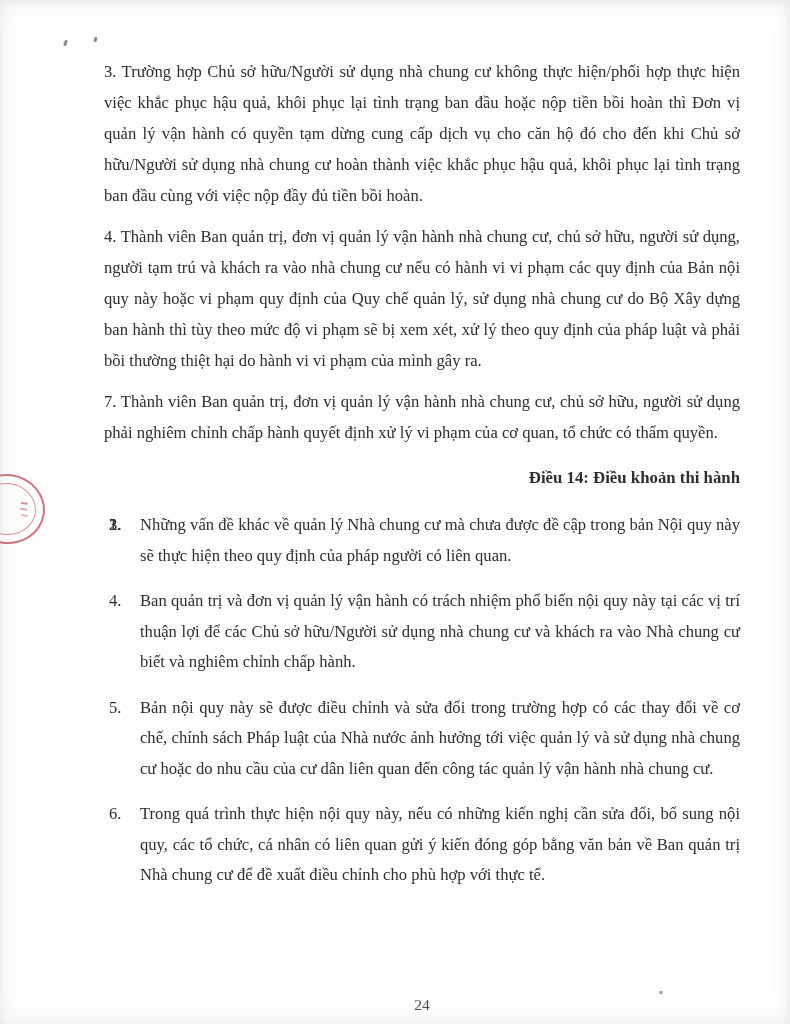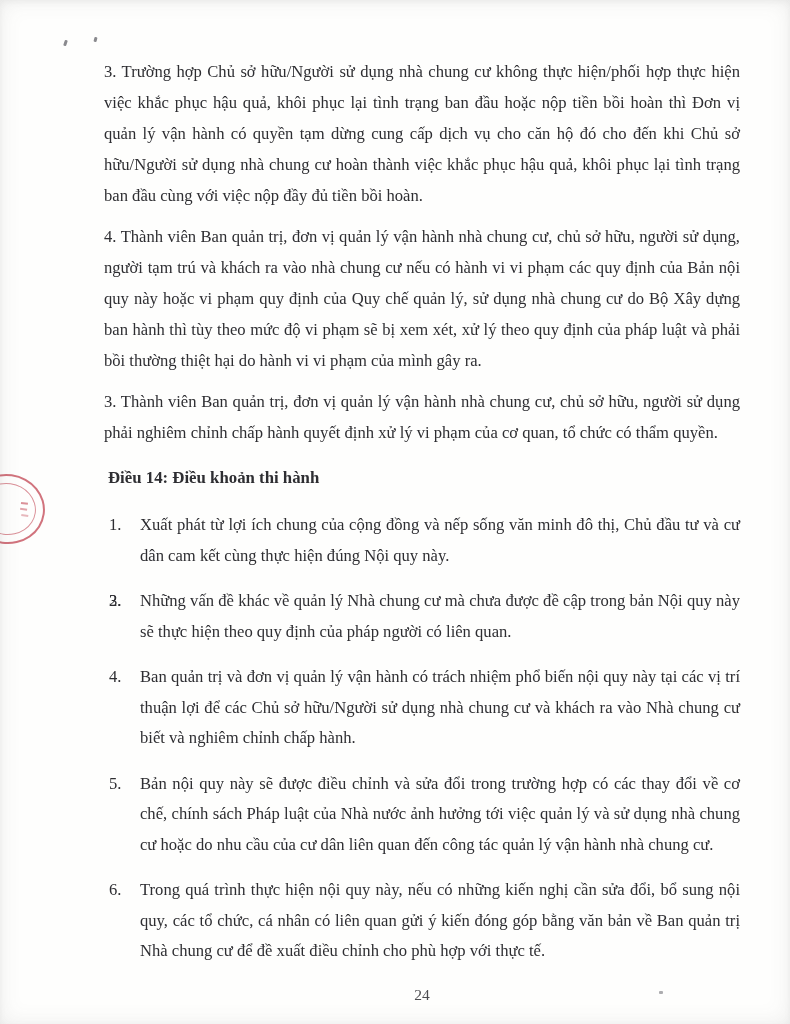--- a/index.html
+++ b/index.html
@@ -125,7 +125,7 @@
 
     <p class="para">3. Trường hợp Chủ sở hữu/Người sử dụng nhà chung cư không thực hiện/phối hợp thực hiện việc khắc phục hậu quả, khôi phục lại tình trạng ban đầu hoặc nộp tiền bồi hoàn thì Đơn vị quản lý vận hành có quyền tạm dừng cung cấp dịch vụ cho căn hộ đó cho đến khi Chủ sở hữu/Người sử dụng nhà chung cư hoàn thành việc khắc phục hậu quả, khôi phục lại tình trạng ban đầu cùng với việc nộp đầy đủ tiền bồi hoàn.</p>
     <p class="para">4. Thành viên Ban quản trị, đơn vị quản lý vận hành nhà chung cư, chủ sở hữu, người sử dụng, người tạm trú và khách ra vào nhà chung cư nếu có hành vi vi phạm các quy định của Bản nội quy này hoặc vi phạm quy định của Quy chế quản lý, sử dụng nhà chung cư do Bộ Xây dựng ban hành thì tùy theo mức độ vi phạm sẽ bị xem xét, xử lý theo quy định của pháp luật và phải bồi thường thiệt hại do hành vi vi phạm của mình gây ra.</p>
-    <p class="para">3. Thành viên Ban quản trị, đơn vị quản lý vận hành nhà chung cư, chủ sở hữu, người sử dụng phải nghiêm chỉnh chấp hành quyết định xử lý vi phạm của cơ quan, tổ chức có thẩm quyền.</p>
+    <p class="para">7. Thành viên Ban quản trị, đơn vị quản lý vận hành nhà chung cư, chủ sở hữu, người sử dụng phải nghiêm chỉnh chấp hành quyết định xử lý vi phạm của cơ quan, tổ chức có thẩm quyền.</p>
 
     <h2 class="heading">Điều 14: Điều khoản thi hành</h2>
 

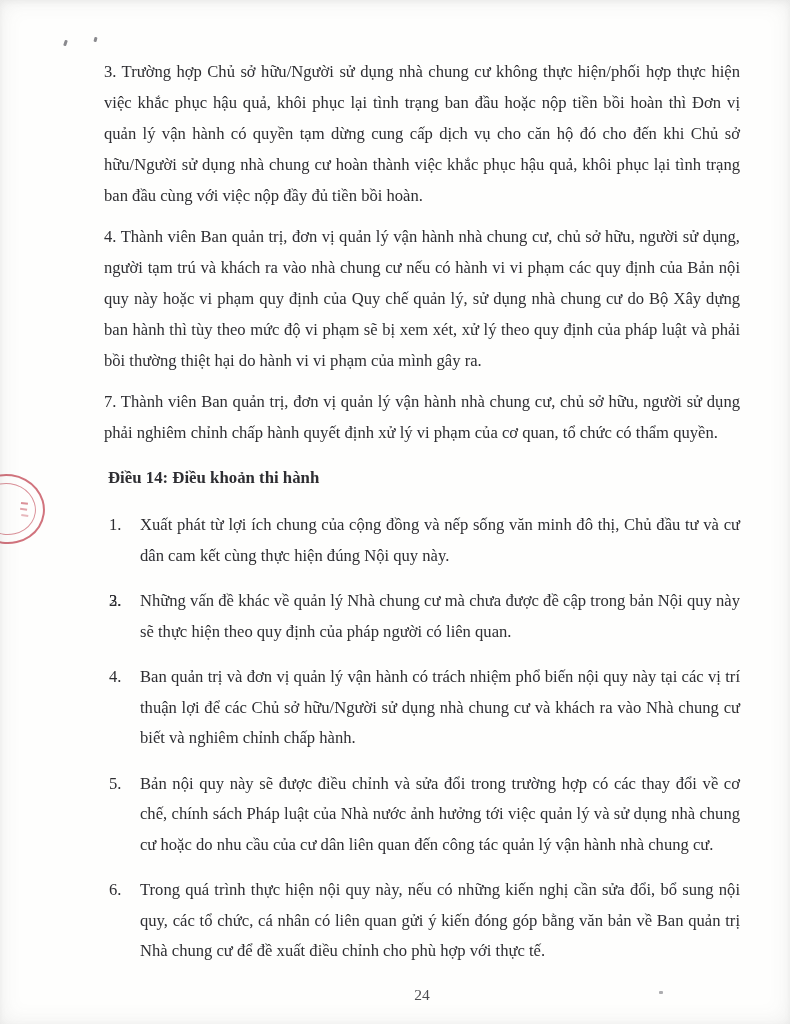--- a/index.html
+++ b/index.html
@@ -39,11 +39,11 @@
     text-justify: inter-word;
   }
   .heading {
-    margin: 15px 0 17px 4px;
+    margin: 15px 0 17px 16px;
     font-size: 16.8px;
     line-height: 30px;
     font-weight: bold;
-    text-align: left;
+    text-align: right;
   }
   .olist {
     margin: 0;

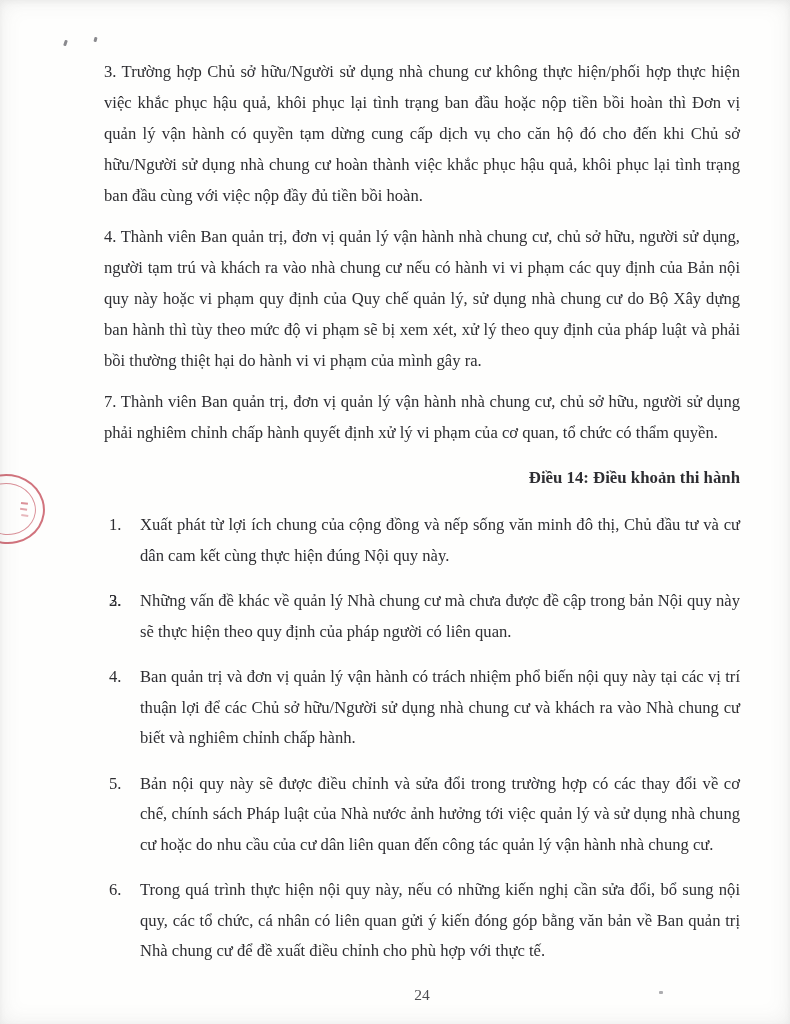--- a/index.html
+++ b/index.html
@@ -132,7 +132,6 @@
     <div class="olist">
       <div class="li">
         <span class="num">1.</span>
-        <span class="txt">Xuất phát từ lợi ích chung của cộng đồng và nếp sống văn minh đô thị, Chủ đầu tư và cư dân cam kết cùng thực hiện đúng Nội quy này.</span>
       </div>
       <div class="li">
         <span class="num">2.</span>

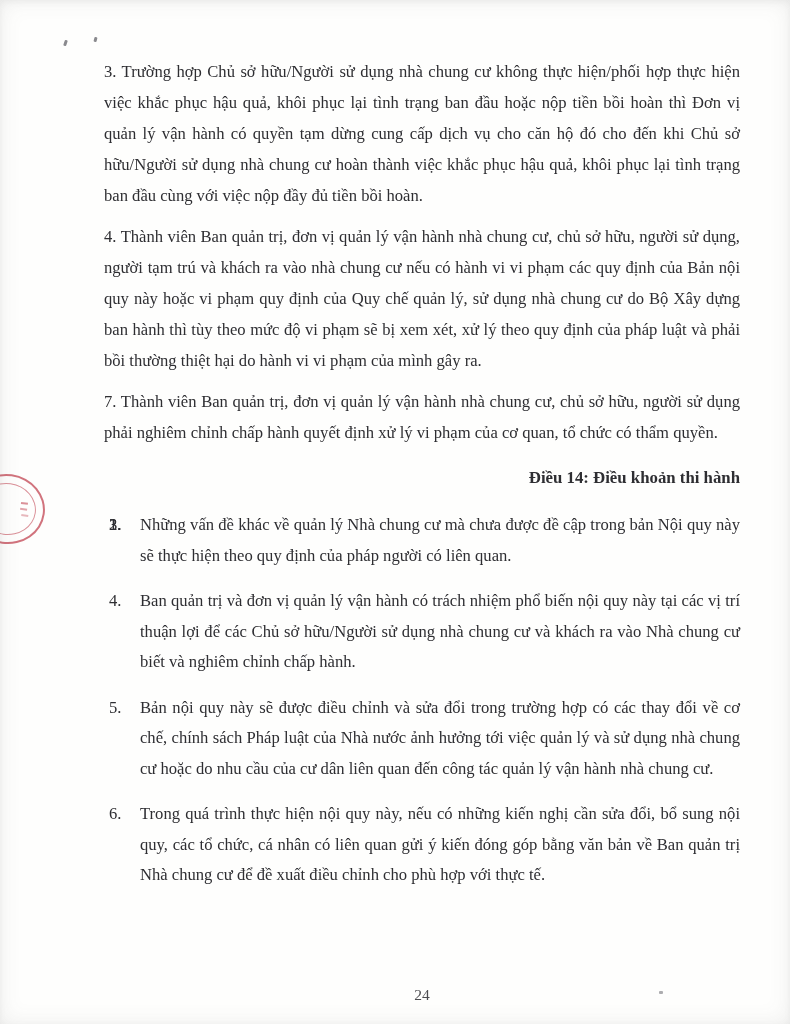--- a/index.html
+++ b/index.html
@@ -67,7 +67,7 @@
     position: absolute;
     left: 104px;
     right: 50px;
-    bottom: 20px;
+    bottom: 10px;
     text-align: center;
     font-size: 15.5px;
     color: #4c4c50;

